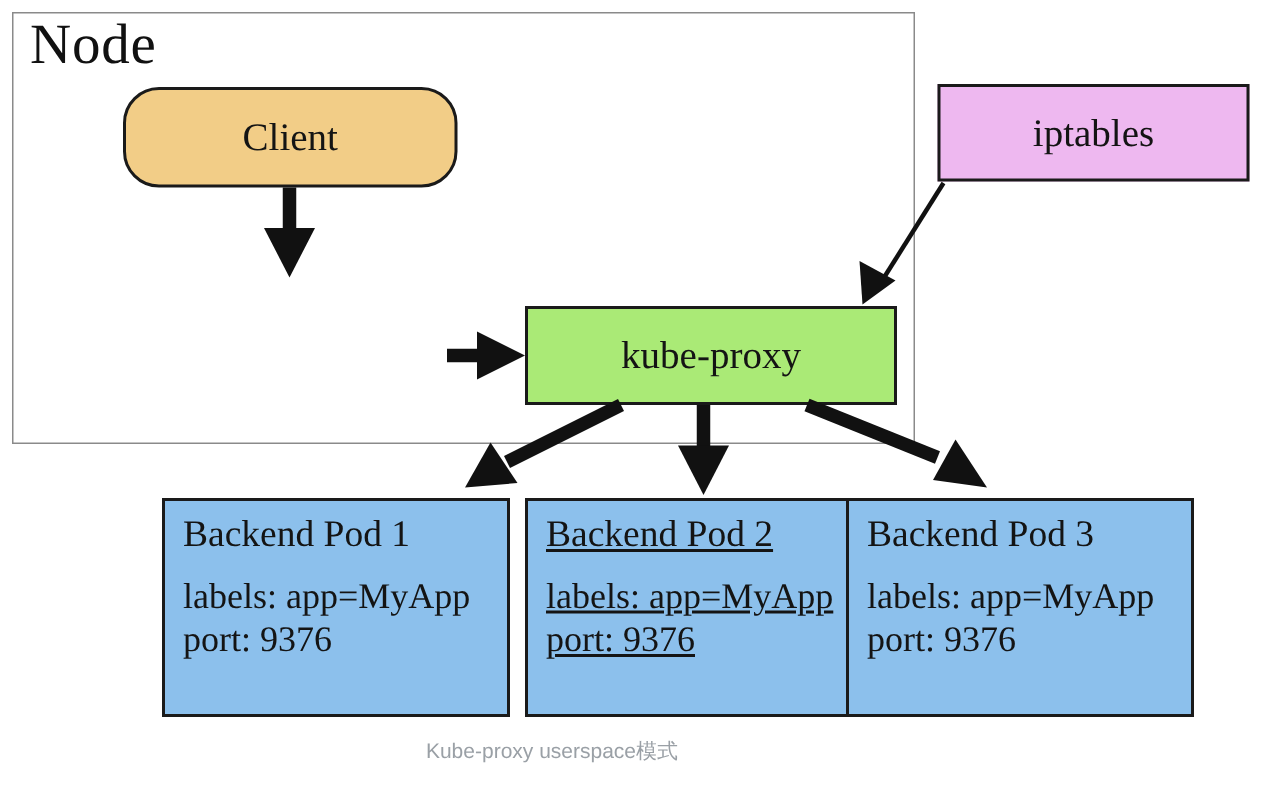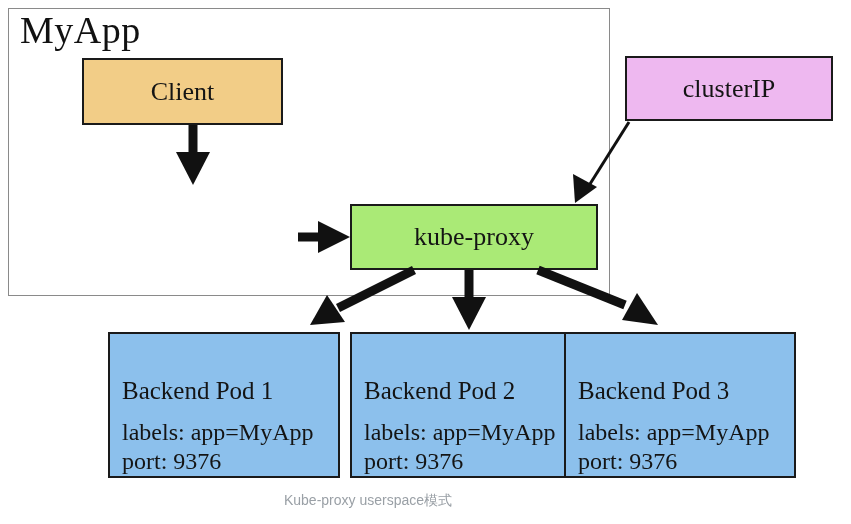--- a/index.html
+++ b/index.html
@@ -149,7 +149,7 @@
 <div id="canvas">
 
   <div class="node-box"></div>
-  <div class="node-label">MyApp</div>
+  <div class="node-label">Node</div>
 
   <div class="rect rect-client">
     <span>Client</span>

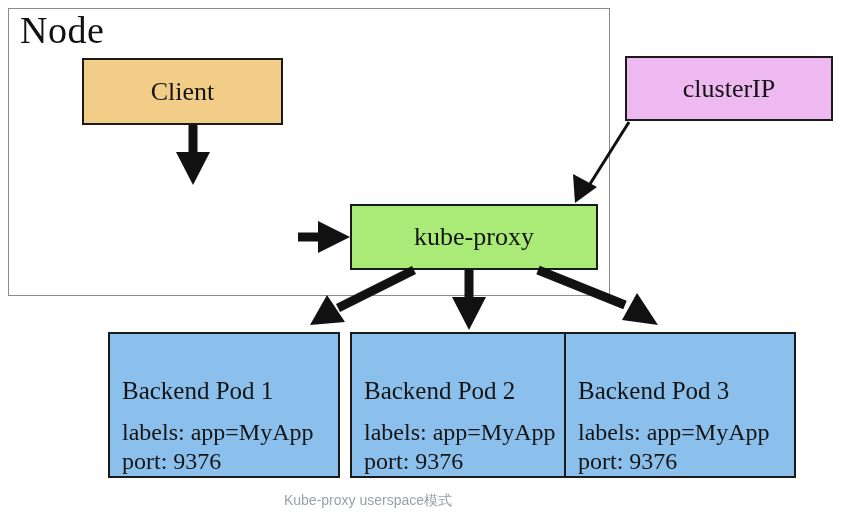--- a/index.html
+++ b/index.html
@@ -52,10 +52,11 @@
   .rect-client {
     left: 82px;
     top: 58px;
-    width: 201px;
+    width: 223px;
     height: 67px;
     background: #f2cd87;
     font-size: 26px;
+    border-radius: 24px;
   }
   .rect-apiserver {
     left: 625px;

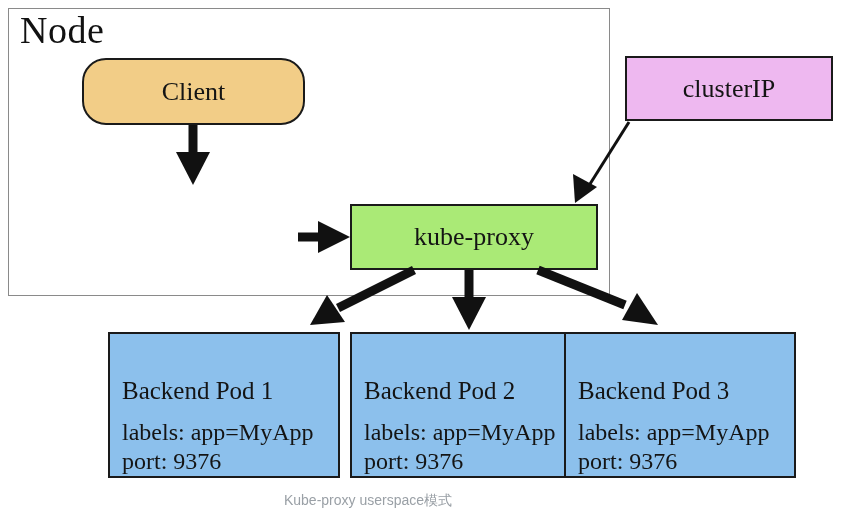--- a/index.html
+++ b/index.html
@@ -157,7 +157,7 @@
   </div>
 
   <div class="rect rect-apiserver">
-    <span>clusterIP</span>
+    <span>iptables</span>
   </div>
 
 

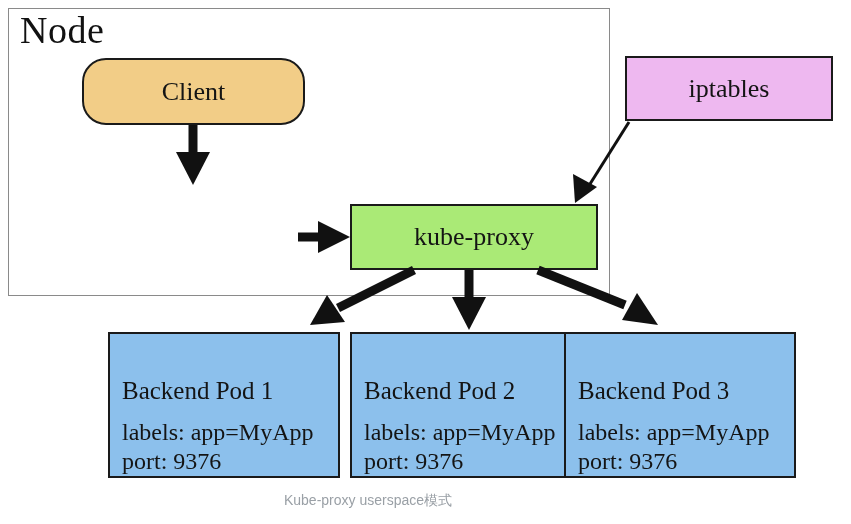--- a/index.html
+++ b/index.html
@@ -85,7 +85,7 @@
     padding: 6px 10px 0 12px;
     display: flex;
     flex-direction: column;
-    justify-content: flex-end;
+    justify-content: flex-start;
     font-family: "Liberation Serif", serif;
     color: #141414;
   }

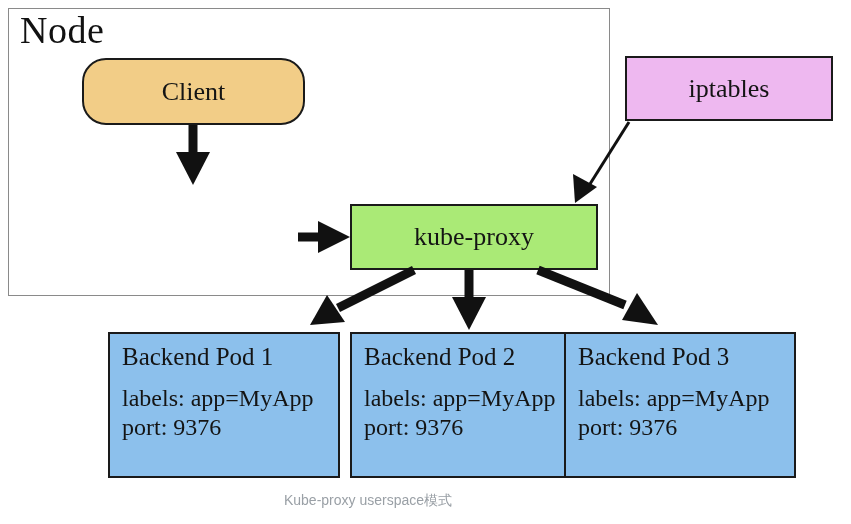--- a/index.html
+++ b/index.html
@@ -90,7 +90,7 @@
     color: #141414;
   }
   .pod-1 { left: 108px; width: 232px; }
-  .pod-2 { left: 350px; width: 233px; }
+  .pod-2 { left: 350px; width: 233px; text-decoration: underline; }
   .pod-3 { left: 564px; width: 232px; }
   .pod-title {
     font-size: 25px;

